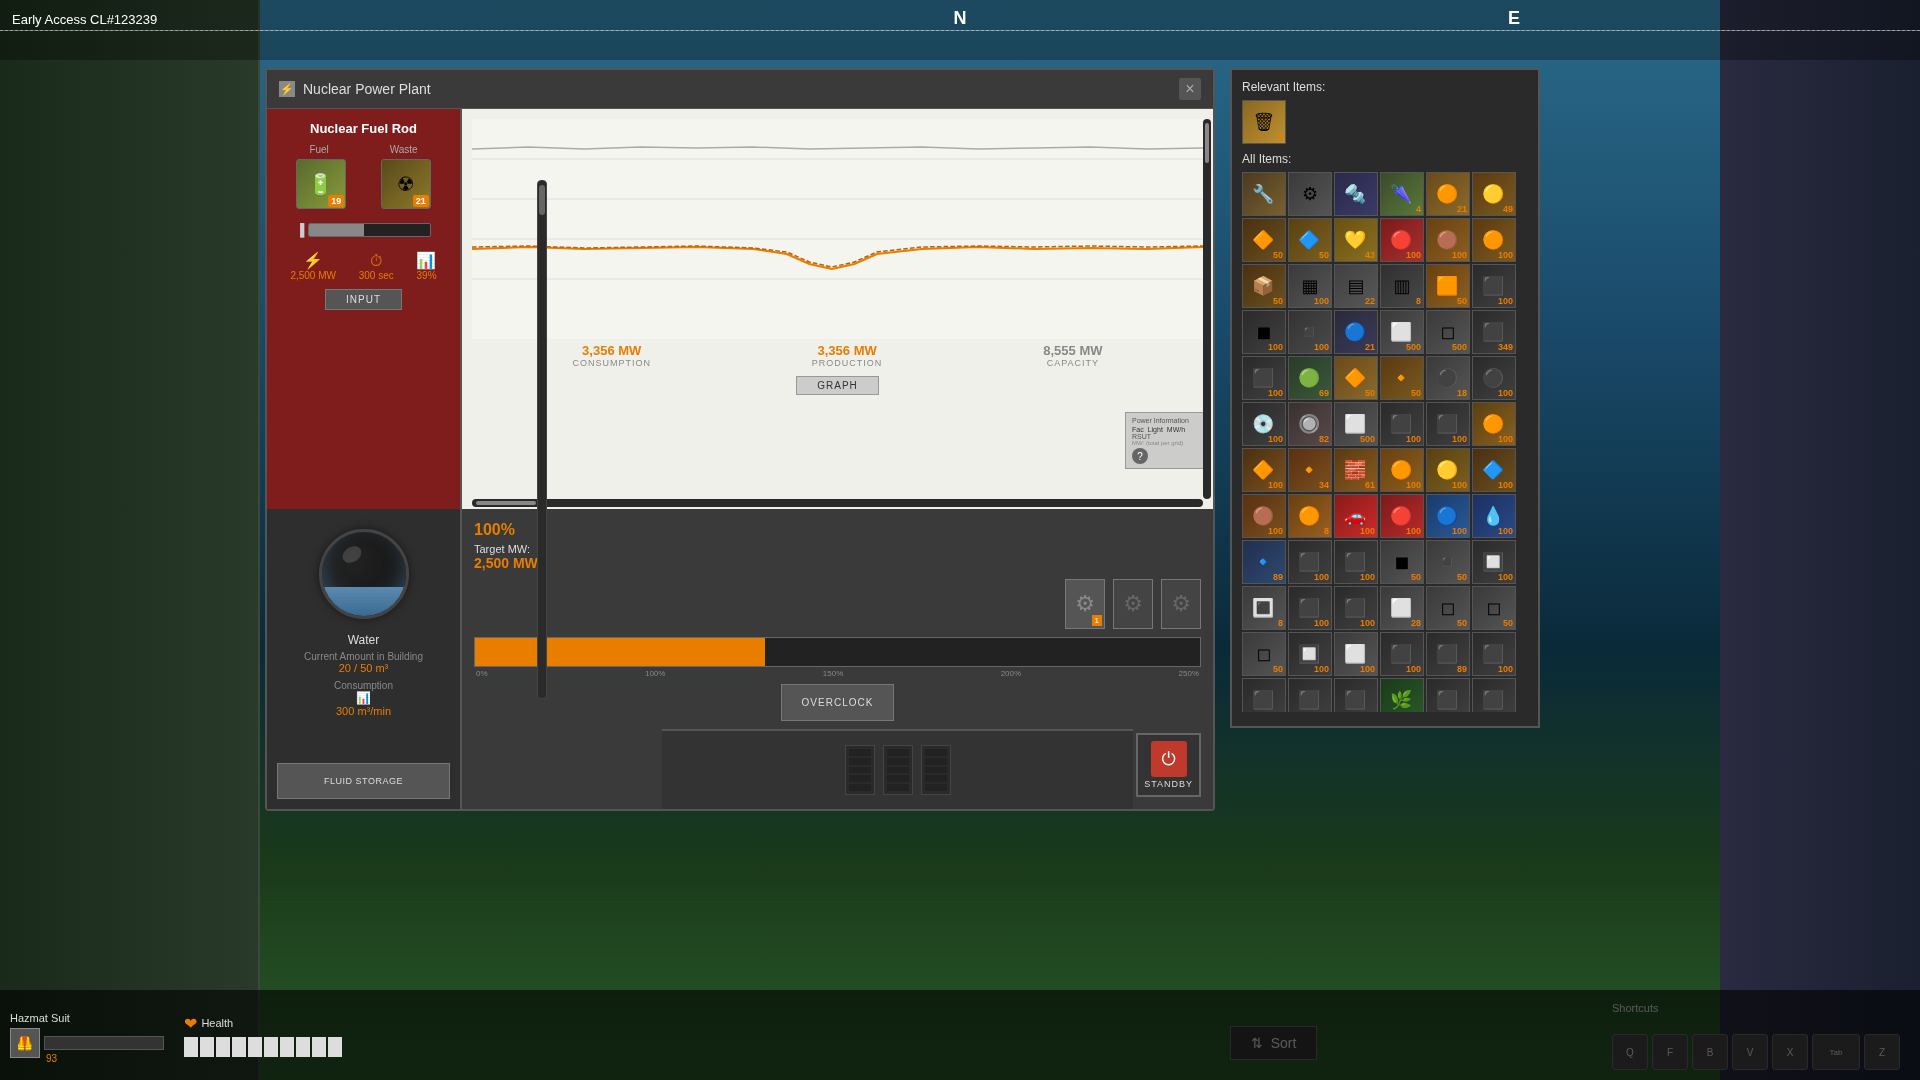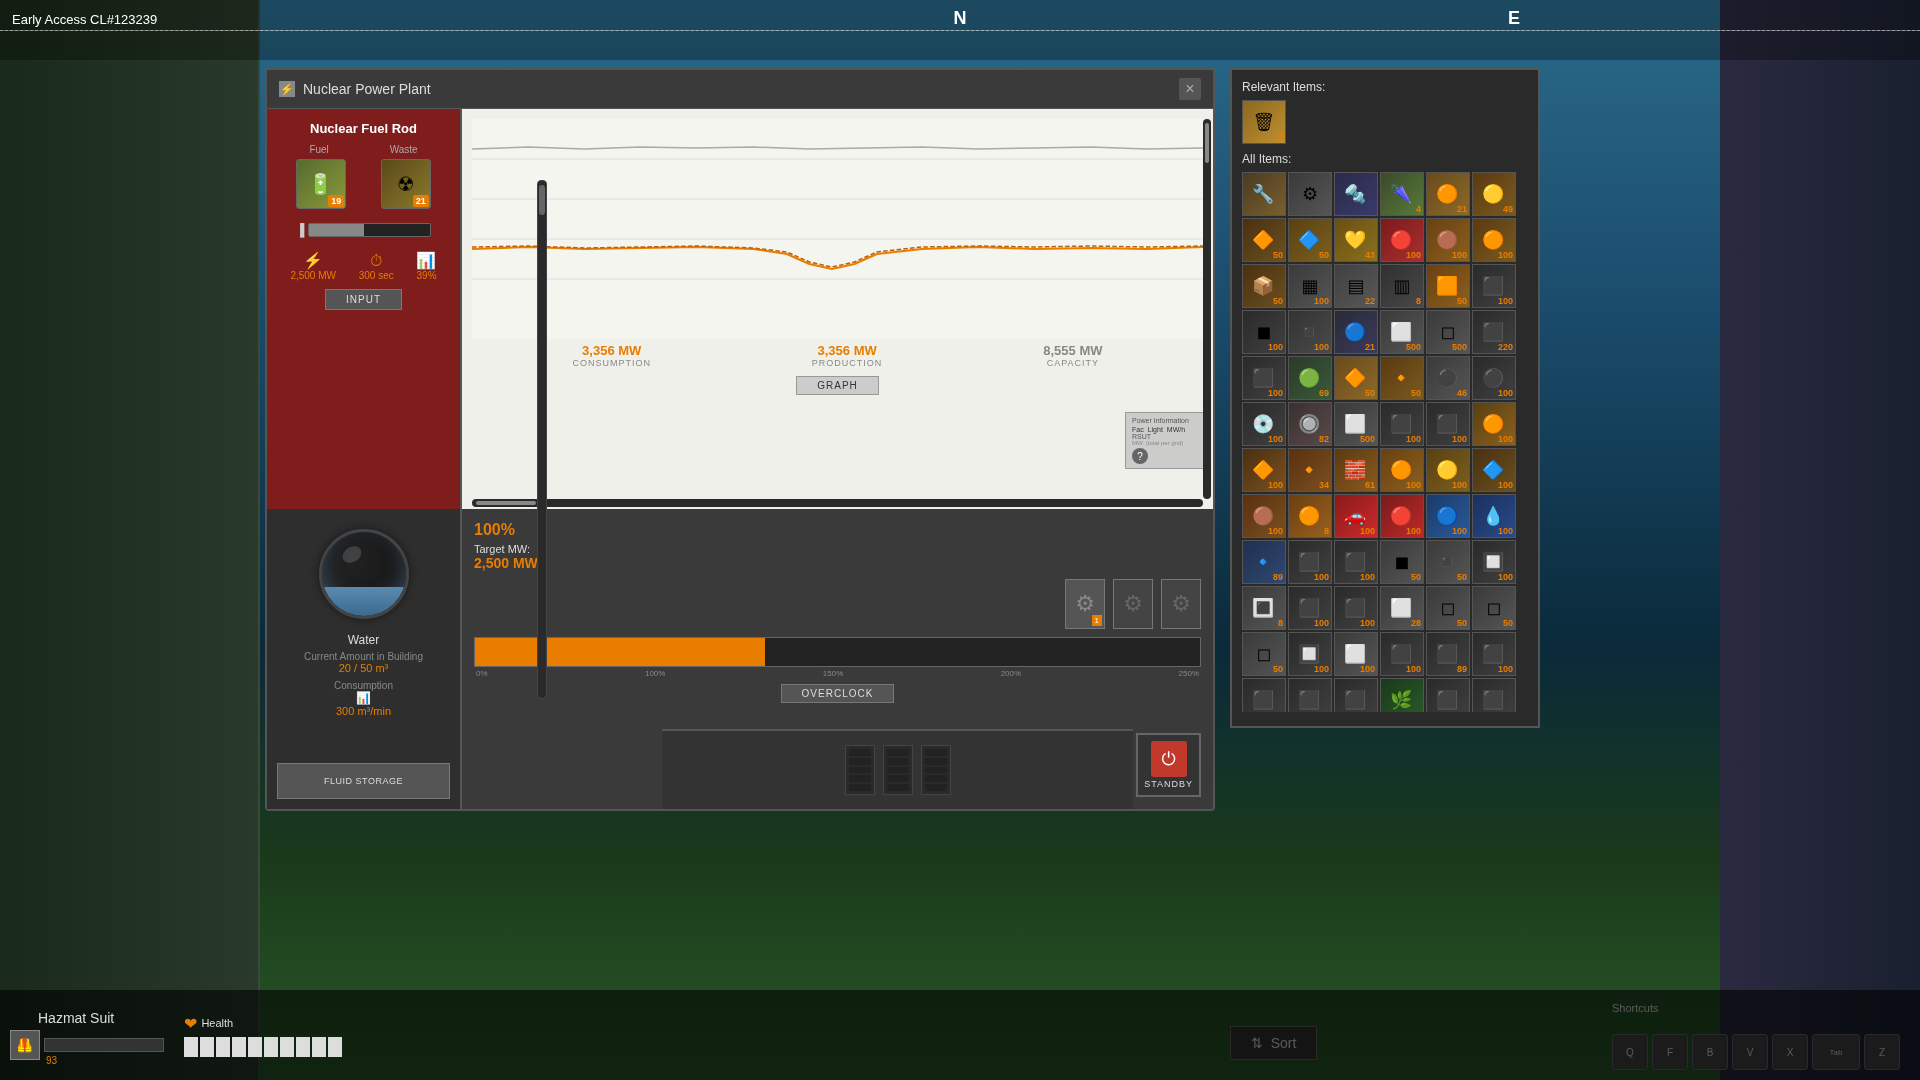--- a/index.html
+++ b/index.html
@@ -856,7 +856,7 @@
     </div>
     <div class="item-cell" style="background:linear-gradient(135deg,#2a2a2a,#404040);">
       <div class="item-cell-img">⬛</div>
-      <span class="item-count">220</span>
+      <span class="item-count">349</span>
     </div>
     <div class="item-cell" style="background:linear-gradient(135deg,#2a2a2a,#404040);">
       <div class="item-cell-img">⬛</div>

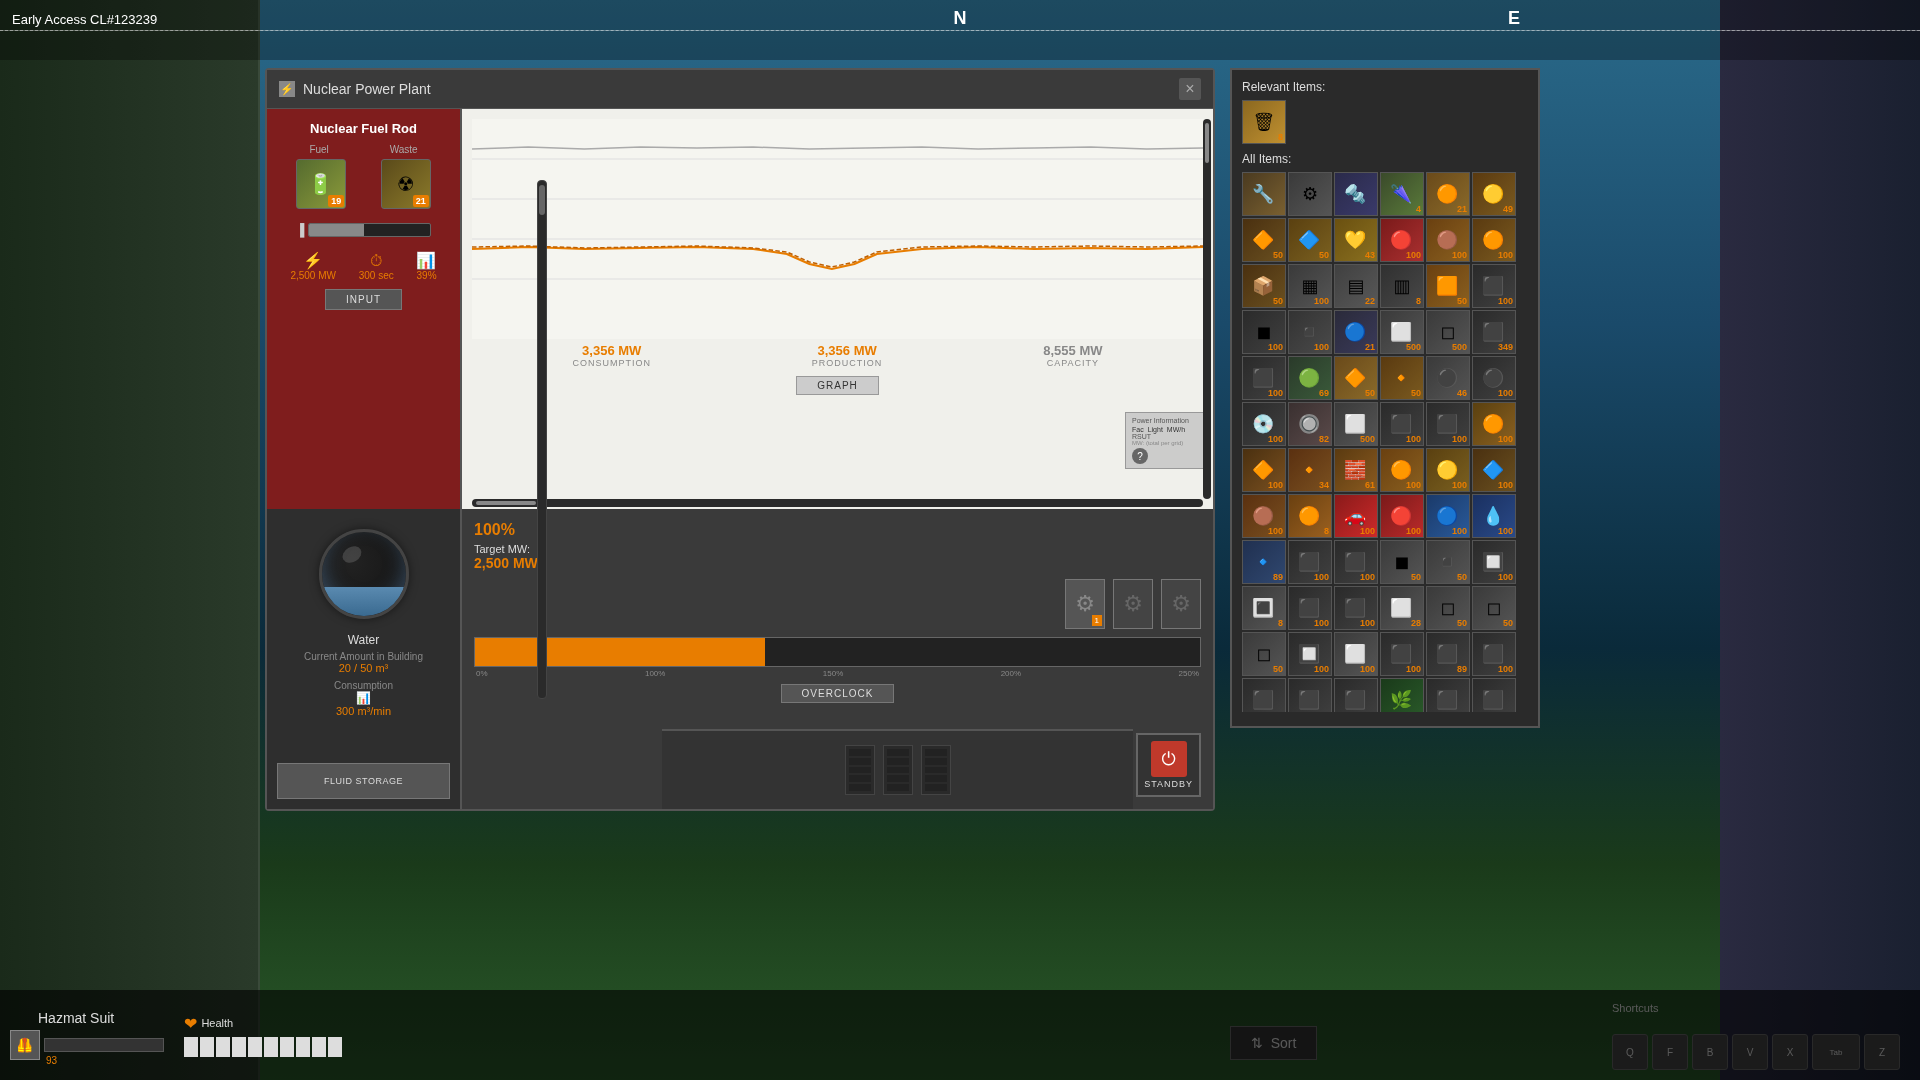--- a/index.html
+++ b/index.html
@@ -877,7 +877,7 @@
     </div>
     <div class="item-cell" style="background:linear-gradient(135deg,#3a3a3a,#555);">
       <div class="item-cell-img">⚫</div>
-      <span class="item-count">46</span>
+      <span class="item-count">18</span>
     </div>
     <div class="item-cell" style="background:linear-gradient(135deg,#2a2a2a,#404040);">
       <div class="item-cell-img">⚫</div>

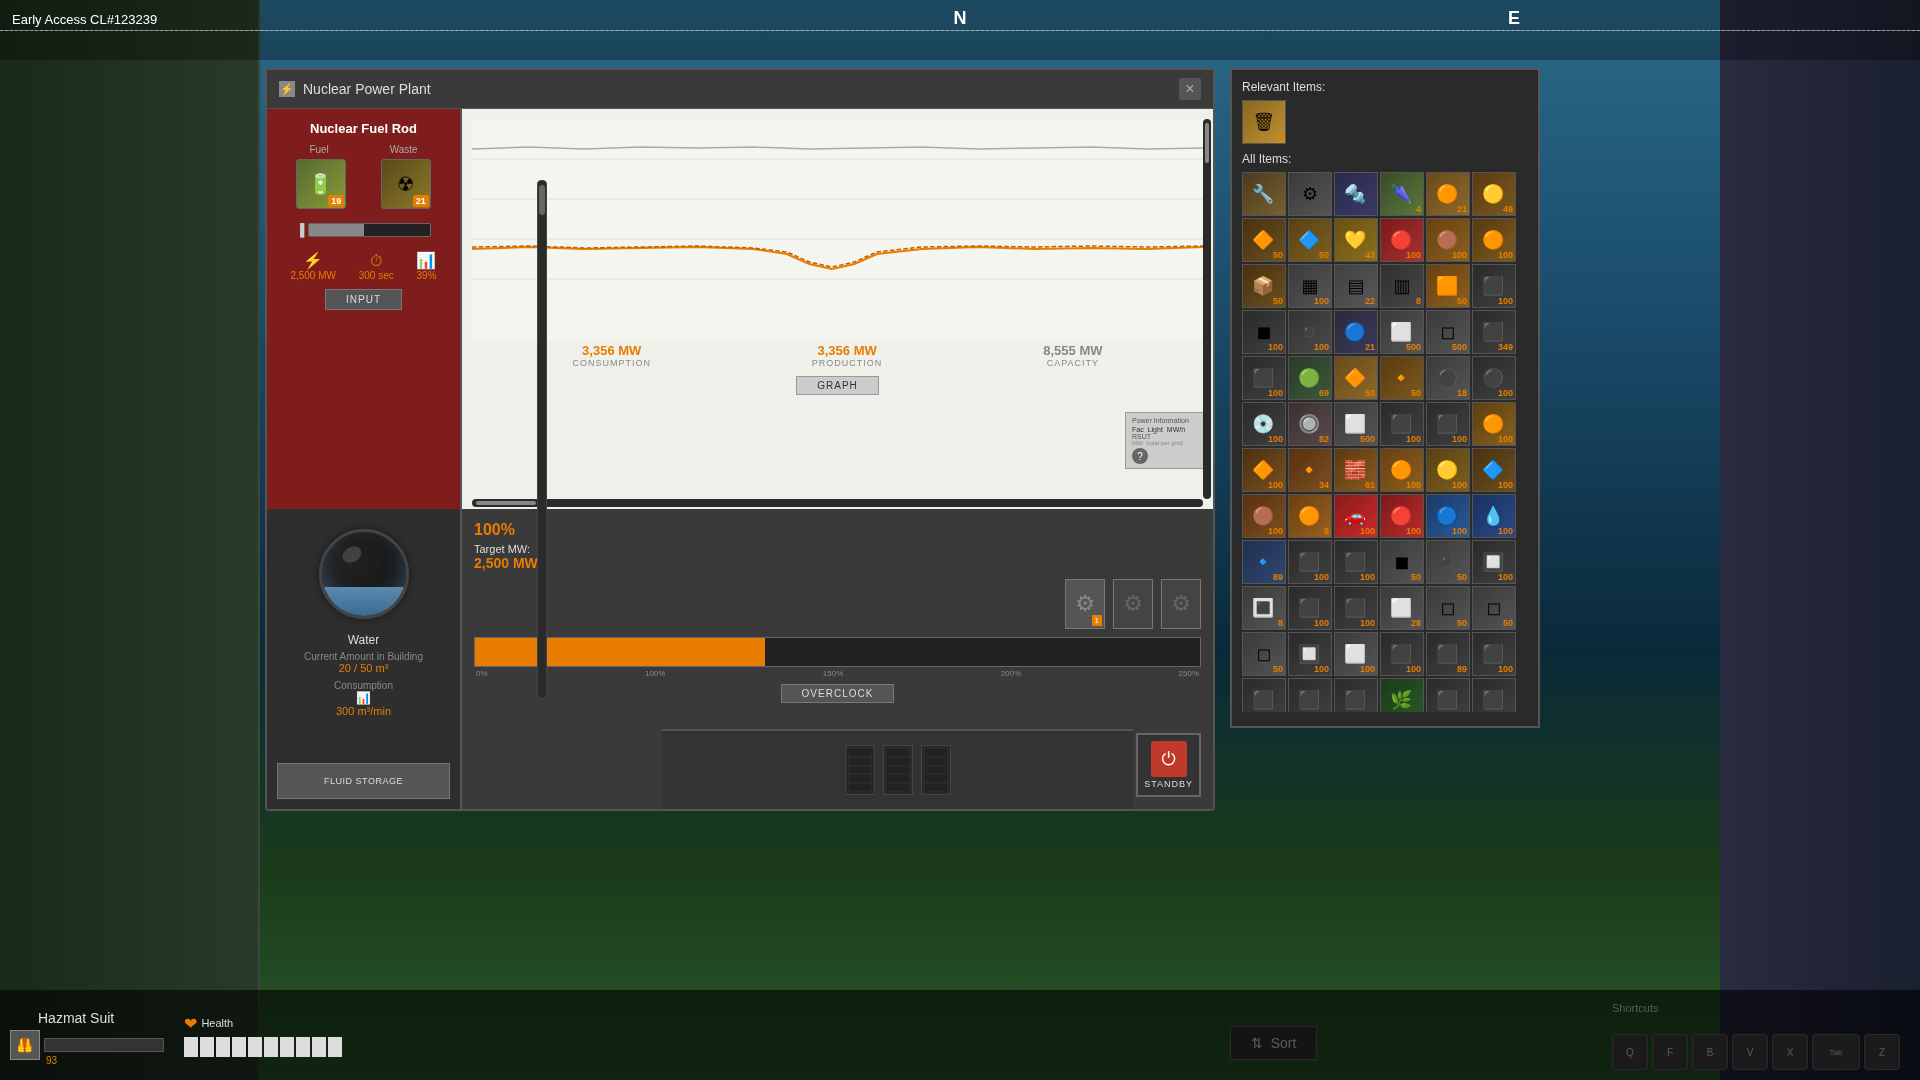--- a/index.html
+++ b/index.html
@@ -334,7 +334,7 @@
       border: 1px solid #777;
       color: #ddd;
       font-size: 10px;
-      padding: 3px 20px;
+      padding: 12px 20px;
       cursor: pointer;
       letter-spacing: 1px;
     }

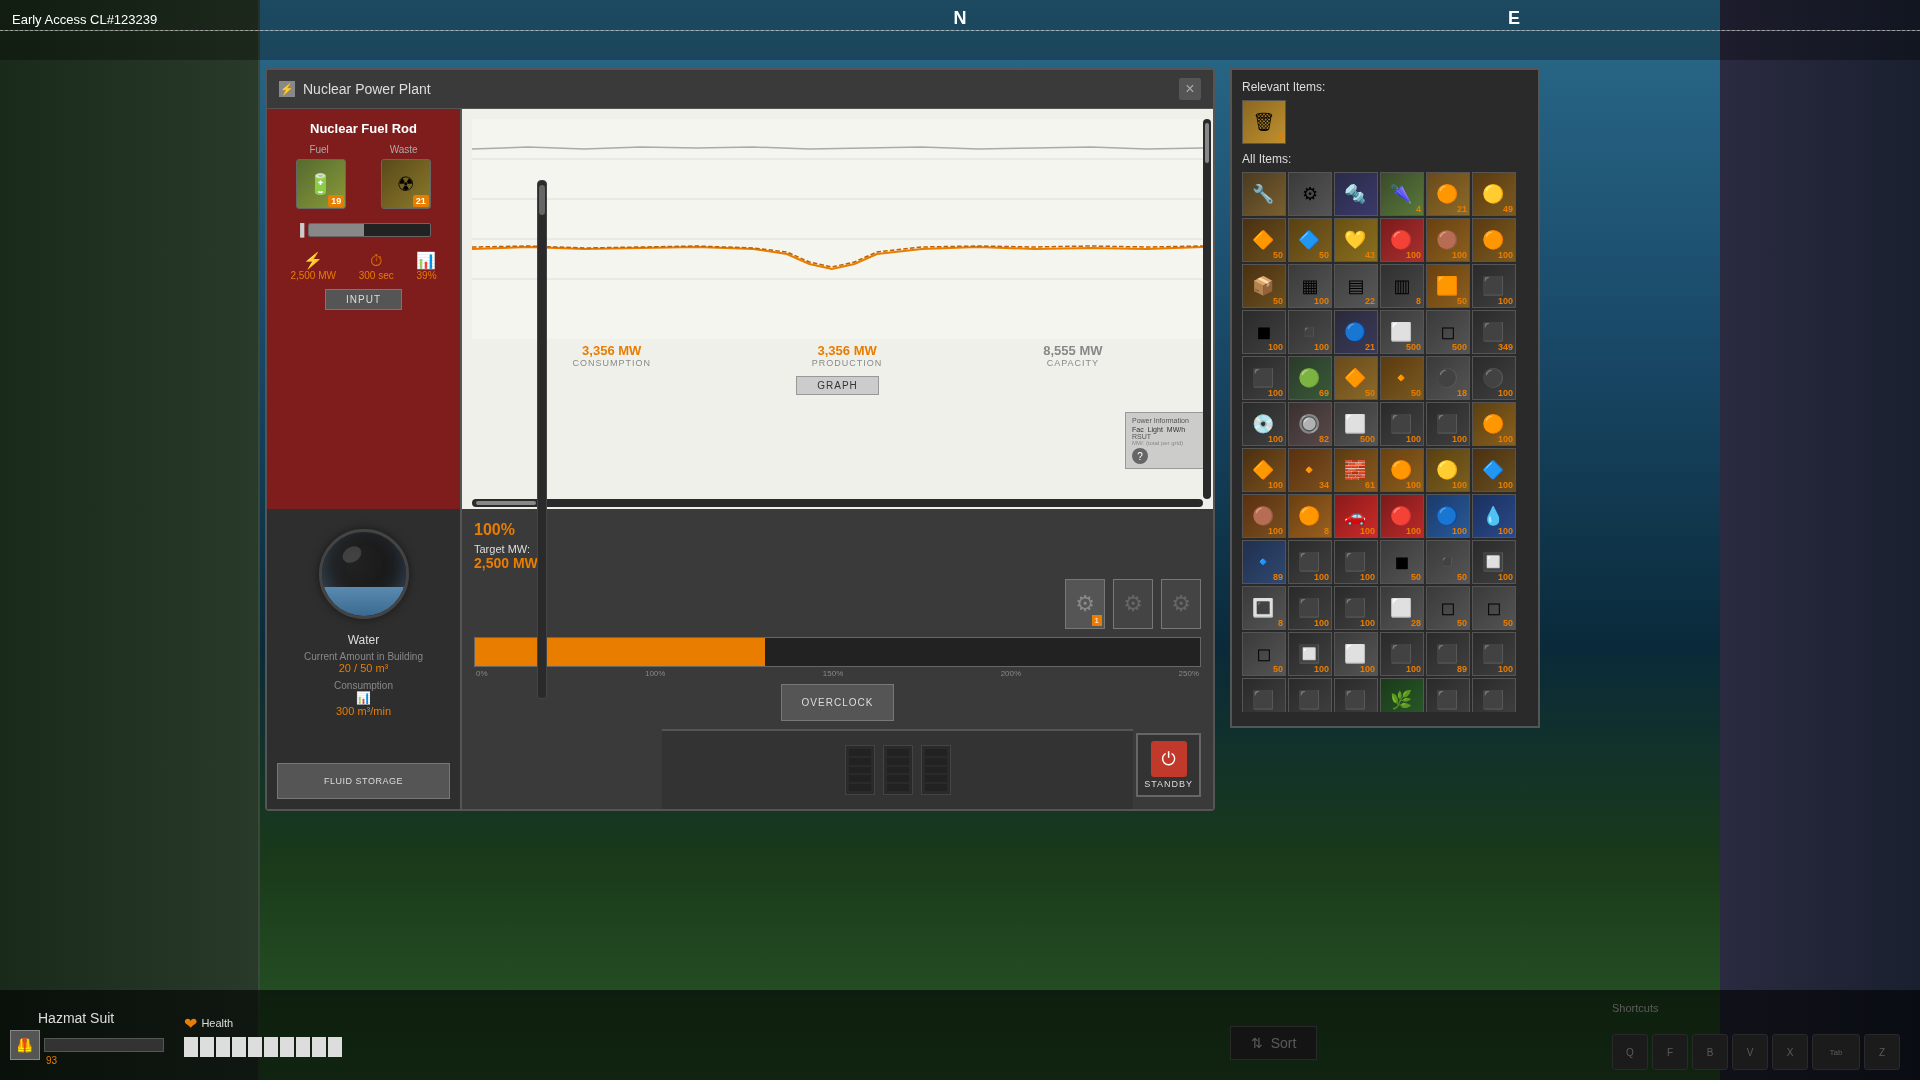--- a/index.html
+++ b/index.html
@@ -428,7 +428,7 @@
       flex-direction: column;
       gap: 4px;
     }
-    .player-suit-label { color: #ddd; font-size: 14px; margin-left: 28px; }
+    .player-suit-label { color: #ddd; font-size: 11px; }
     .player-bar-row { display: flex; align-items: center; gap: 4px; }
     .player-icon { width: 30px; height: 30px; background: #555; border: 1px solid #888; display: flex; align-items: center; justify-content: center; color: #aaa; font-size: 14px; }
     .bar-container { width: 120px; height: 14px; background: #333; border: 1px solid #555; }

